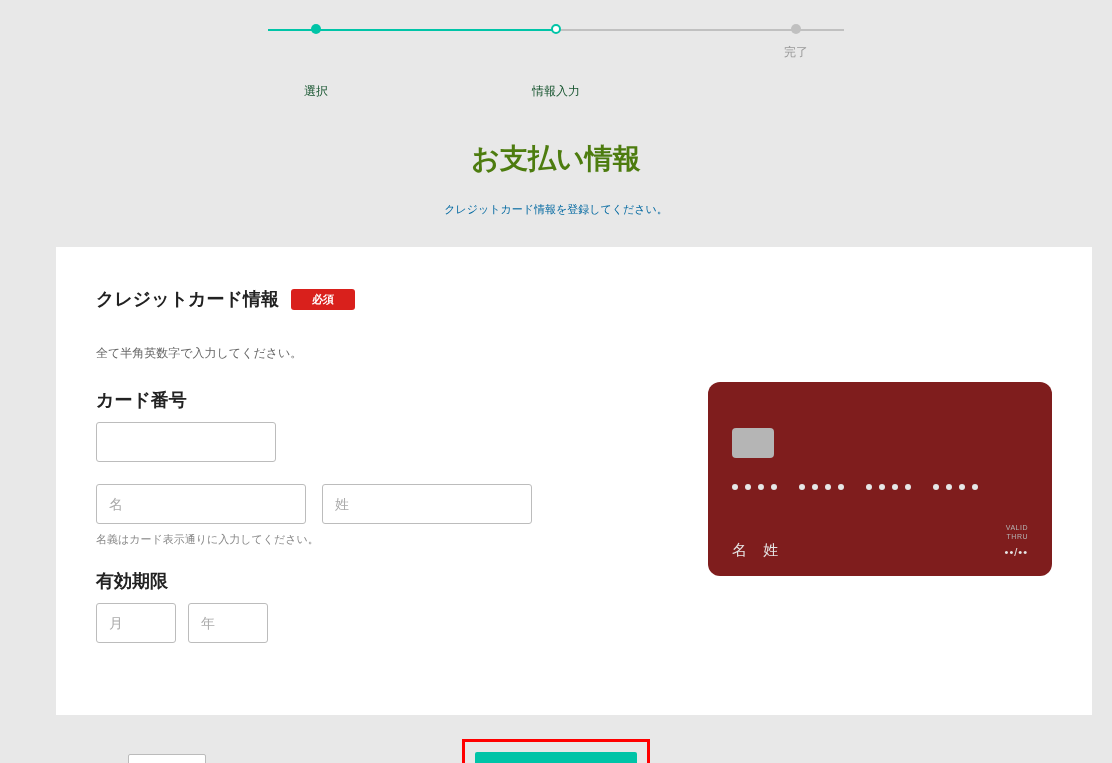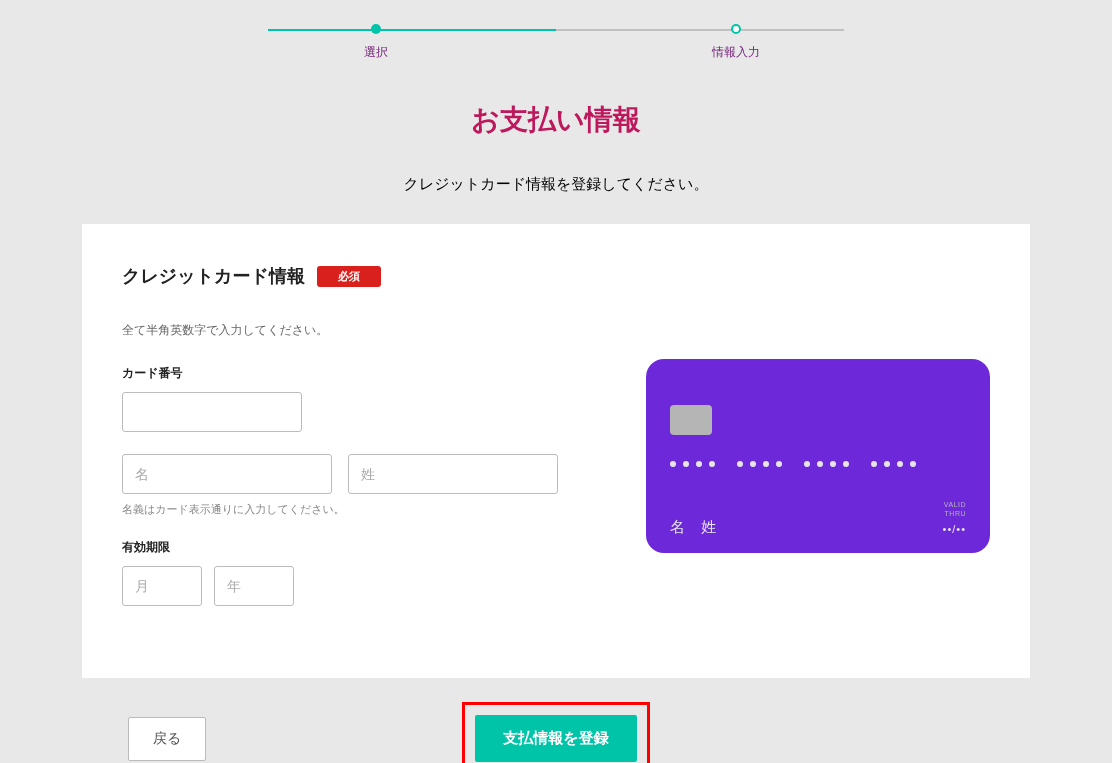--- a/index.html
+++ b/index.html
@@ -254,6 +254,10 @@
       <div class="step-circle"></div>
       <div class="step-label">情報入力</div>
     </div>
+    <div class="step">
+      <div class="step-circle"></div>
+      <div class="step-label">完了</div>
+    </div>
   </div>
 
   <h1 class="page-title">お支払い情報</h1>

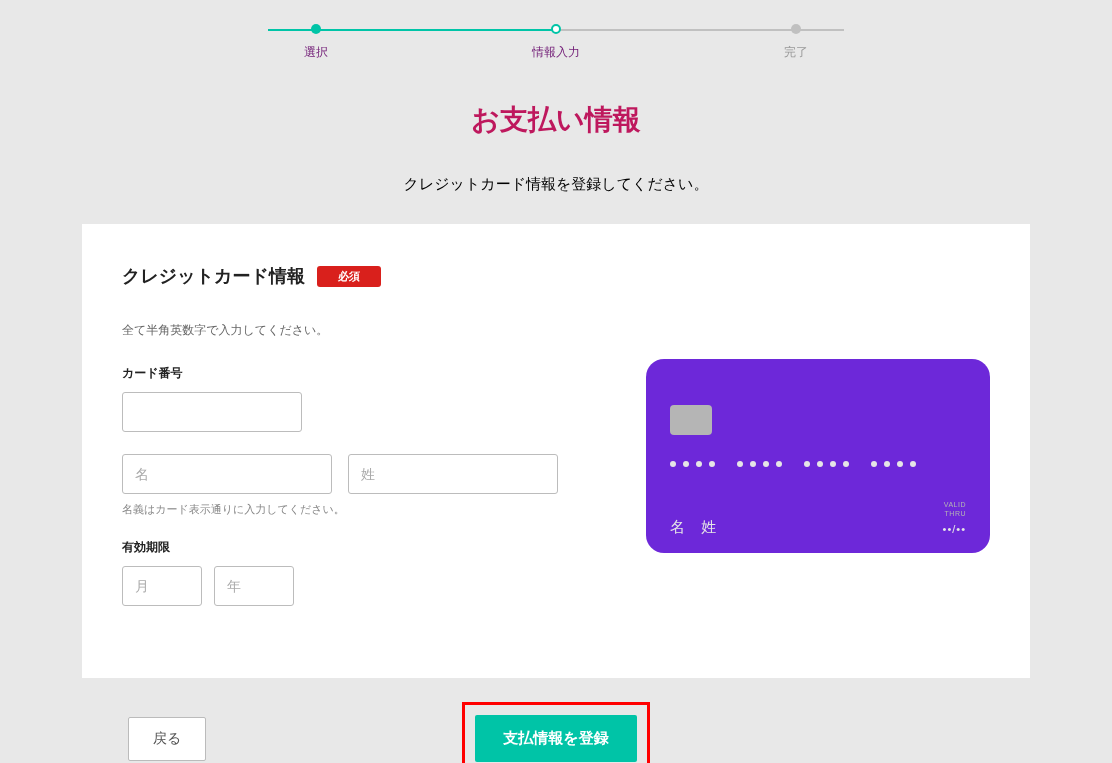--- a/index.html
+++ b/index.html
@@ -56,7 +56,8 @@
     }
     .step.done .step-label,
     .step.current .step-label {
-      color: #701a75;
+      color: #14532d;
+      margin-top: 39px;
     }
     .step-line {
       position: absolute;

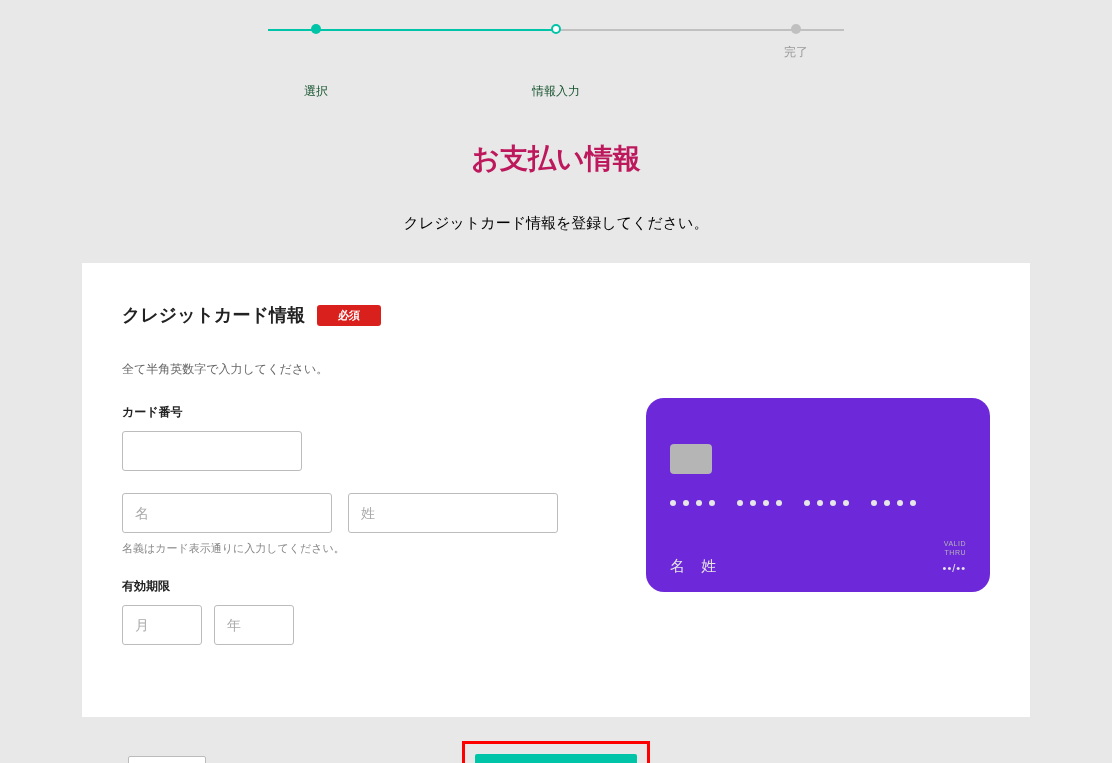--- a/index.html
+++ b/index.html
@@ -72,8 +72,8 @@
       text-align: center;
       font-size: 28px;
       font-weight: 600;
-      color: #be185d;
-      margin-bottom: 36px;
+      color: #4d7c0f;
+      margin-bottom: 24px;
     }
     .page-subtitle {
       text-align: center;

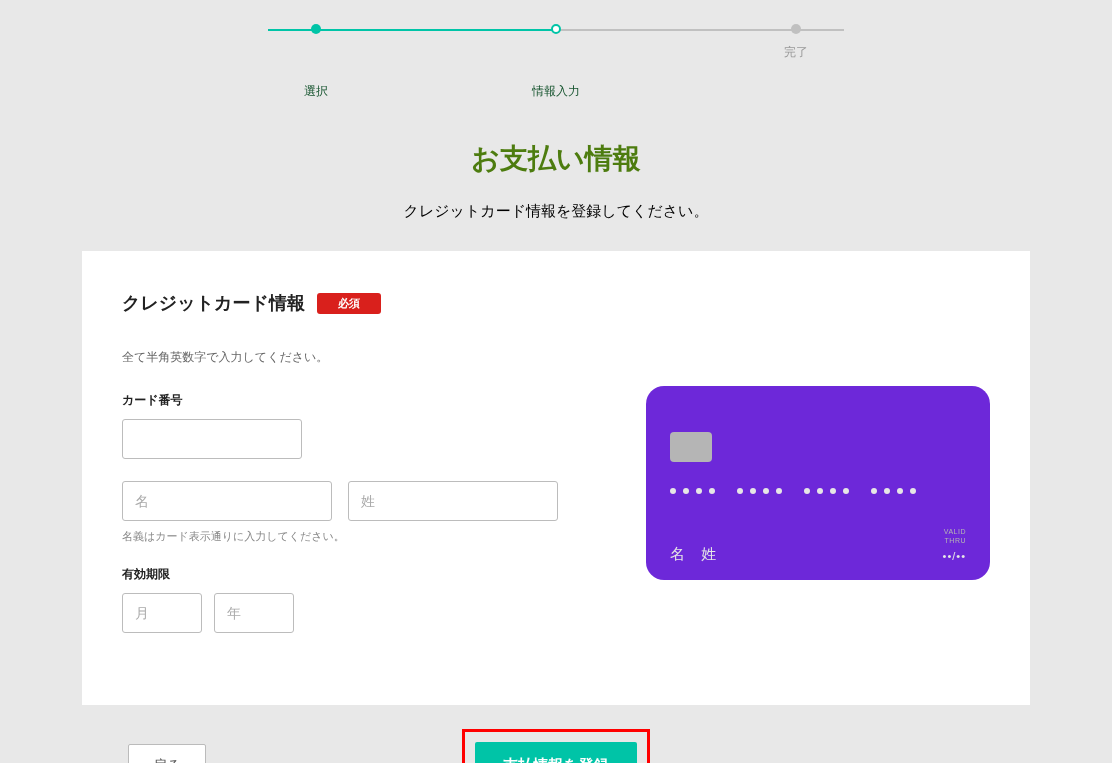--- a/index.html
+++ b/index.html
@@ -77,8 +77,8 @@
     }
     .page-subtitle {
       text-align: center;
-      font-size: 15px;
-      color: #000000;
+      font-size: 11px;
+      color: #0369a1;
       margin-bottom: 30px;
     }
     

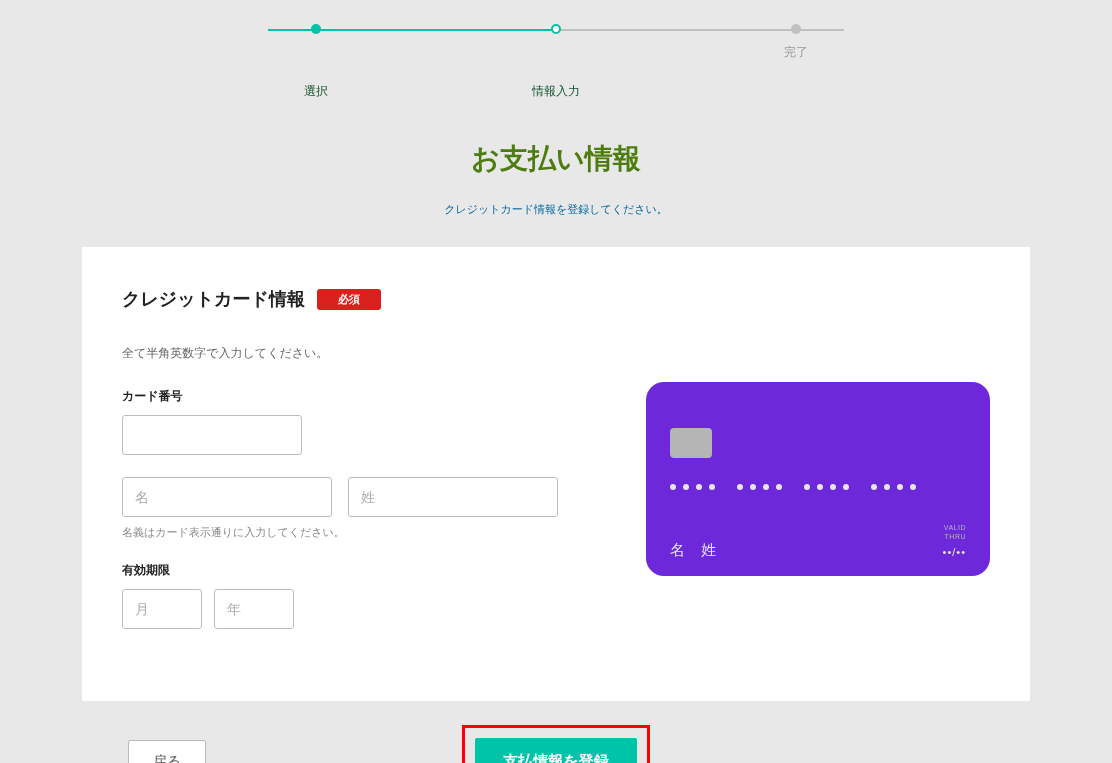--- a/index.html
+++ b/index.html
@@ -86,7 +86,7 @@
       background: #fff;
       padding: 40px 40px 50px 40px;
       margin: 0 auto;
-      width: 948px;
+      width: 1036px;
     }
     .section-header {
       display: flex;

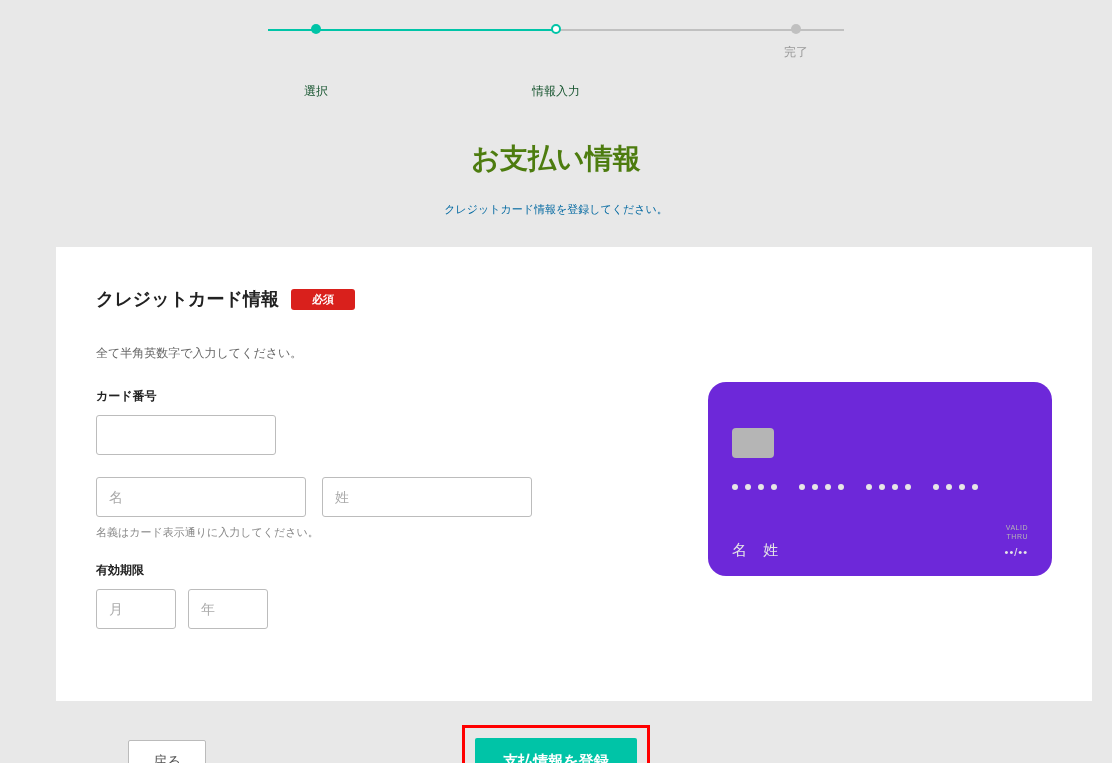--- a/index.html
+++ b/index.html
@@ -120,7 +120,7 @@
     .form-group { margin-bottom: 22px; }
     .form-label {
       display: block;
-      font-size: 12px;
+      font-size: 18px;
       font-weight: 600;
       color: #222;
       margin-bottom: 10px;

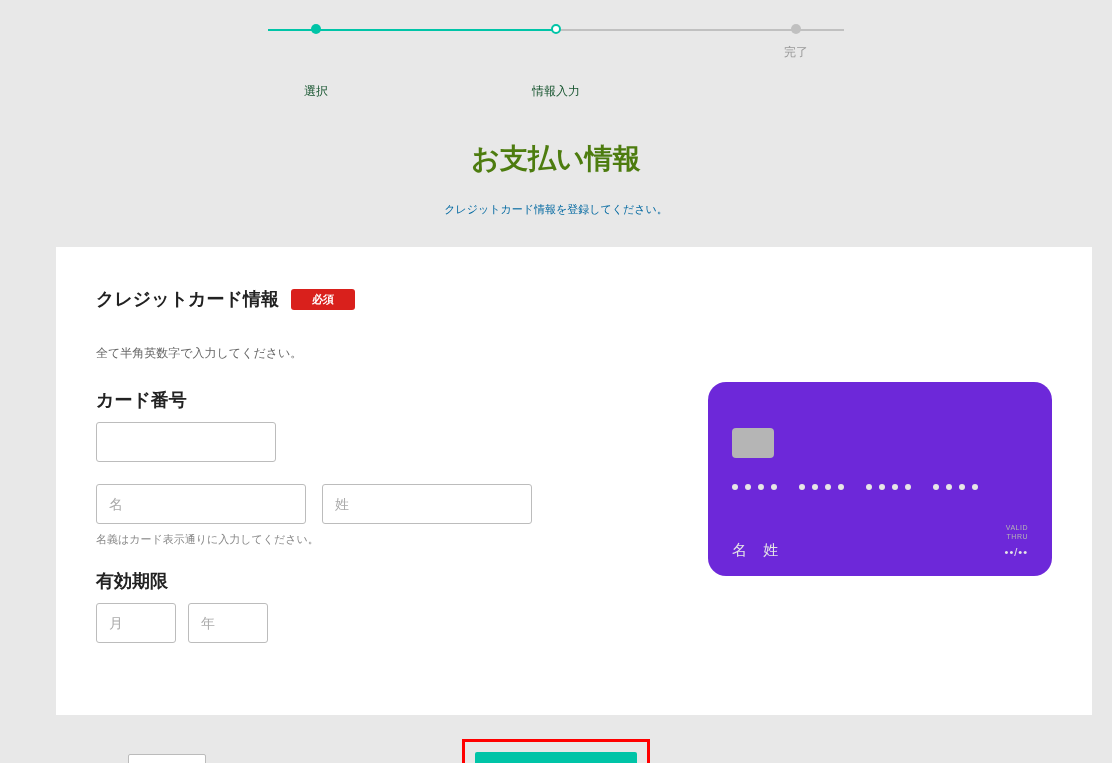--- a/index.html
+++ b/index.html
@@ -150,8 +150,8 @@
     .card-preview {
       width: 344px;
       height: 194px;
-      background: #6d28d9;
-      border-radius: 18px;
+      background: #7f1d1d;
+      border-radius: 12px;
       padding: 24px;
       position: relative;
       margin-top: -6px;

